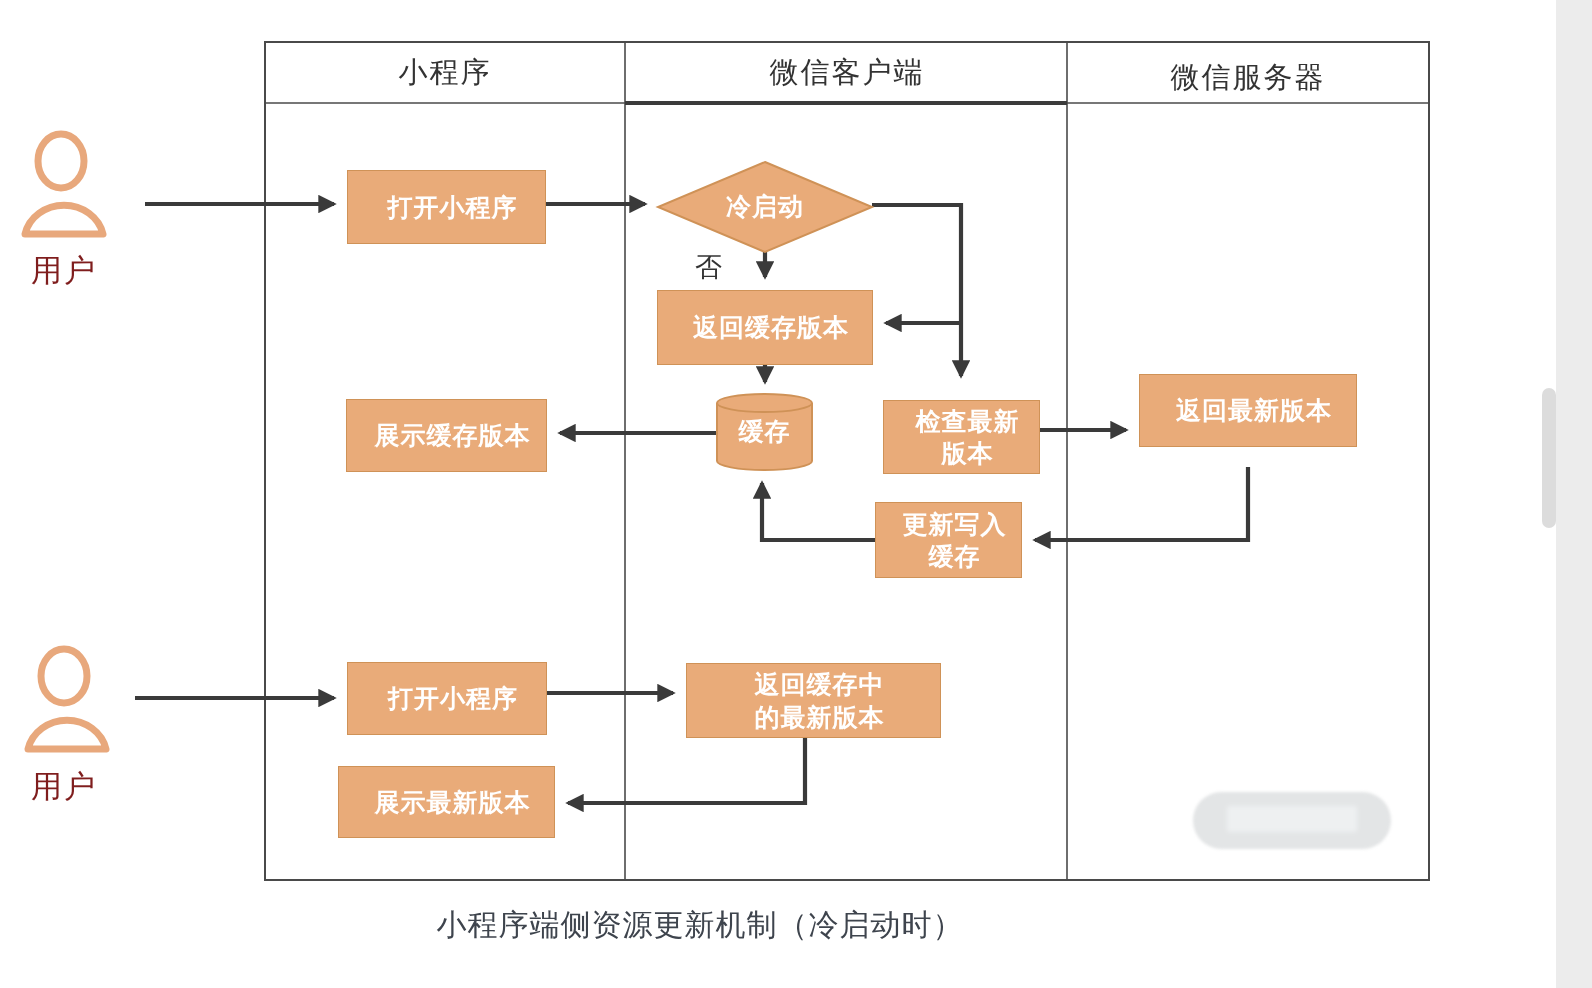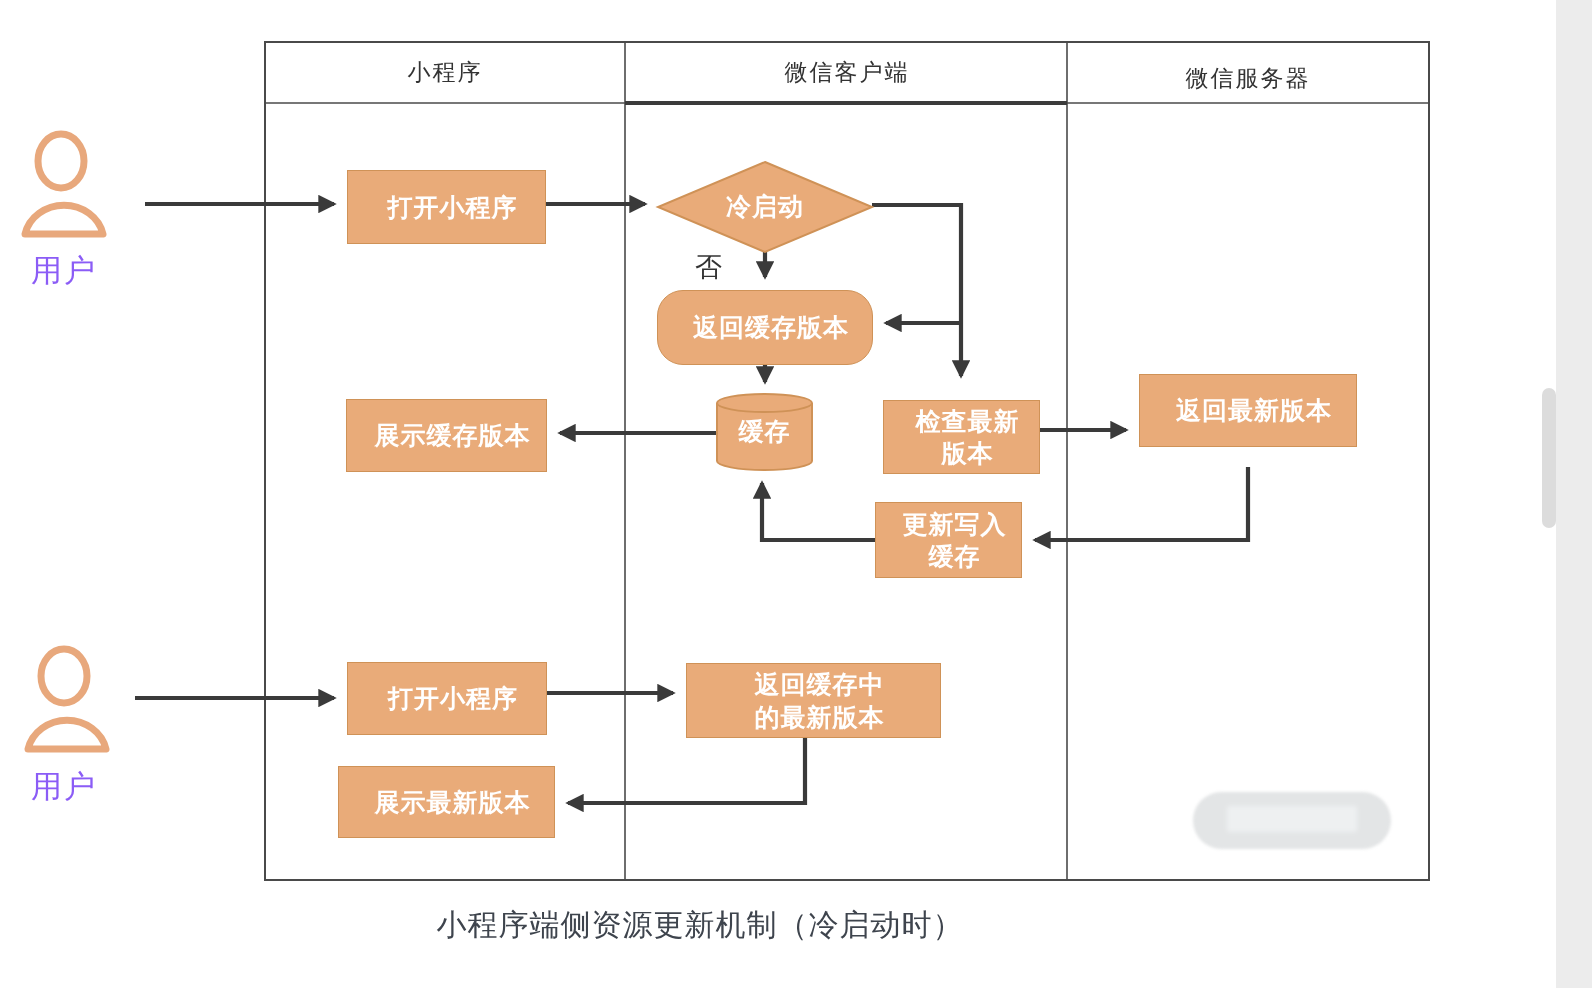--- a/index.html
+++ b/index.html
@@ -23,7 +23,7 @@
 
   
   .lane-title{position:absolute;display:flex;align-items:center;justify-content:center;
-    font-size:23px;color:var(--text-dark);letter-spacing:2px;}
+    font-size:29px;color:var(--text-dark);letter-spacing:2px;}
 
   
   .node{position:absolute;display:flex;align-items:center;justify-content:center;

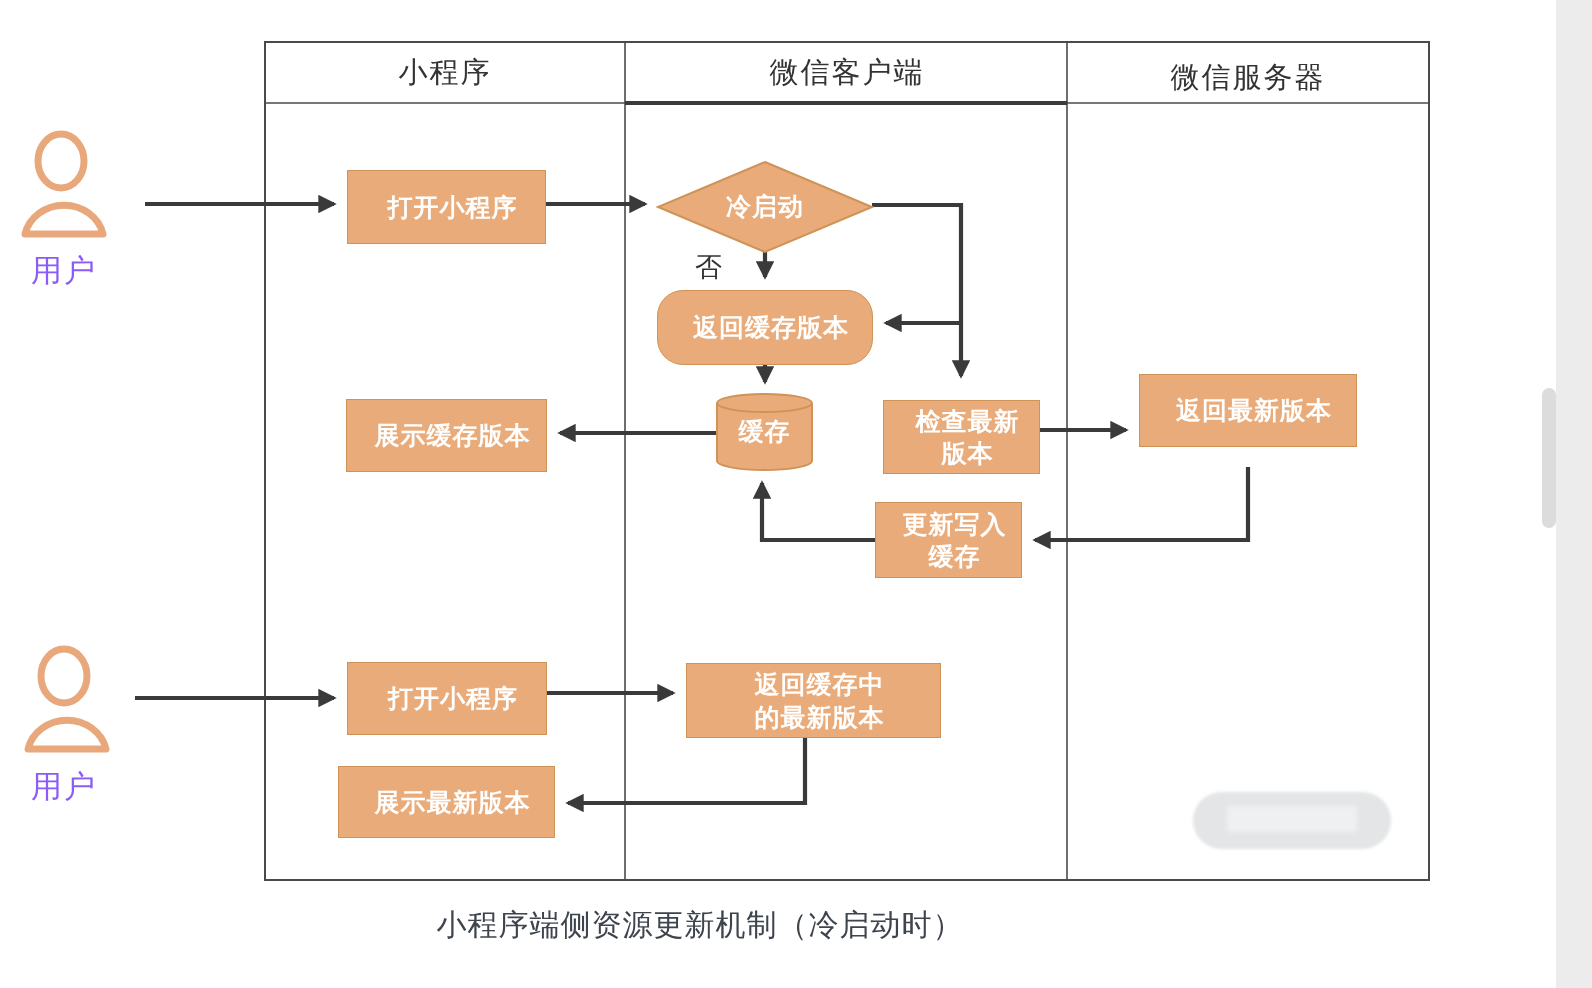--- a/index.html
+++ b/index.html
@@ -35,7 +35,7 @@
     line-height:1.25;white-space:pre-line;letter-spacing:1px;background:transparent;border:none;}
 
   .edge-label{position:absolute;font-size:27px;color:var(--text-dark);}
-  .actor-label{position:absolute;width:90px;text-align:center;font-size:31px;color:#8b5cf6;letter-spacing:2px;}
+  .actor-label{position:absolute;width:90px;text-align:center;font-size:31px;color:#7f1d1d;letter-spacing:2px;}
 
   .caption{position:absolute;left:260px;top:905px;width:880px;text-align:center;
     font-size:30px;color:var(--caption-color);letter-spacing:1px;}

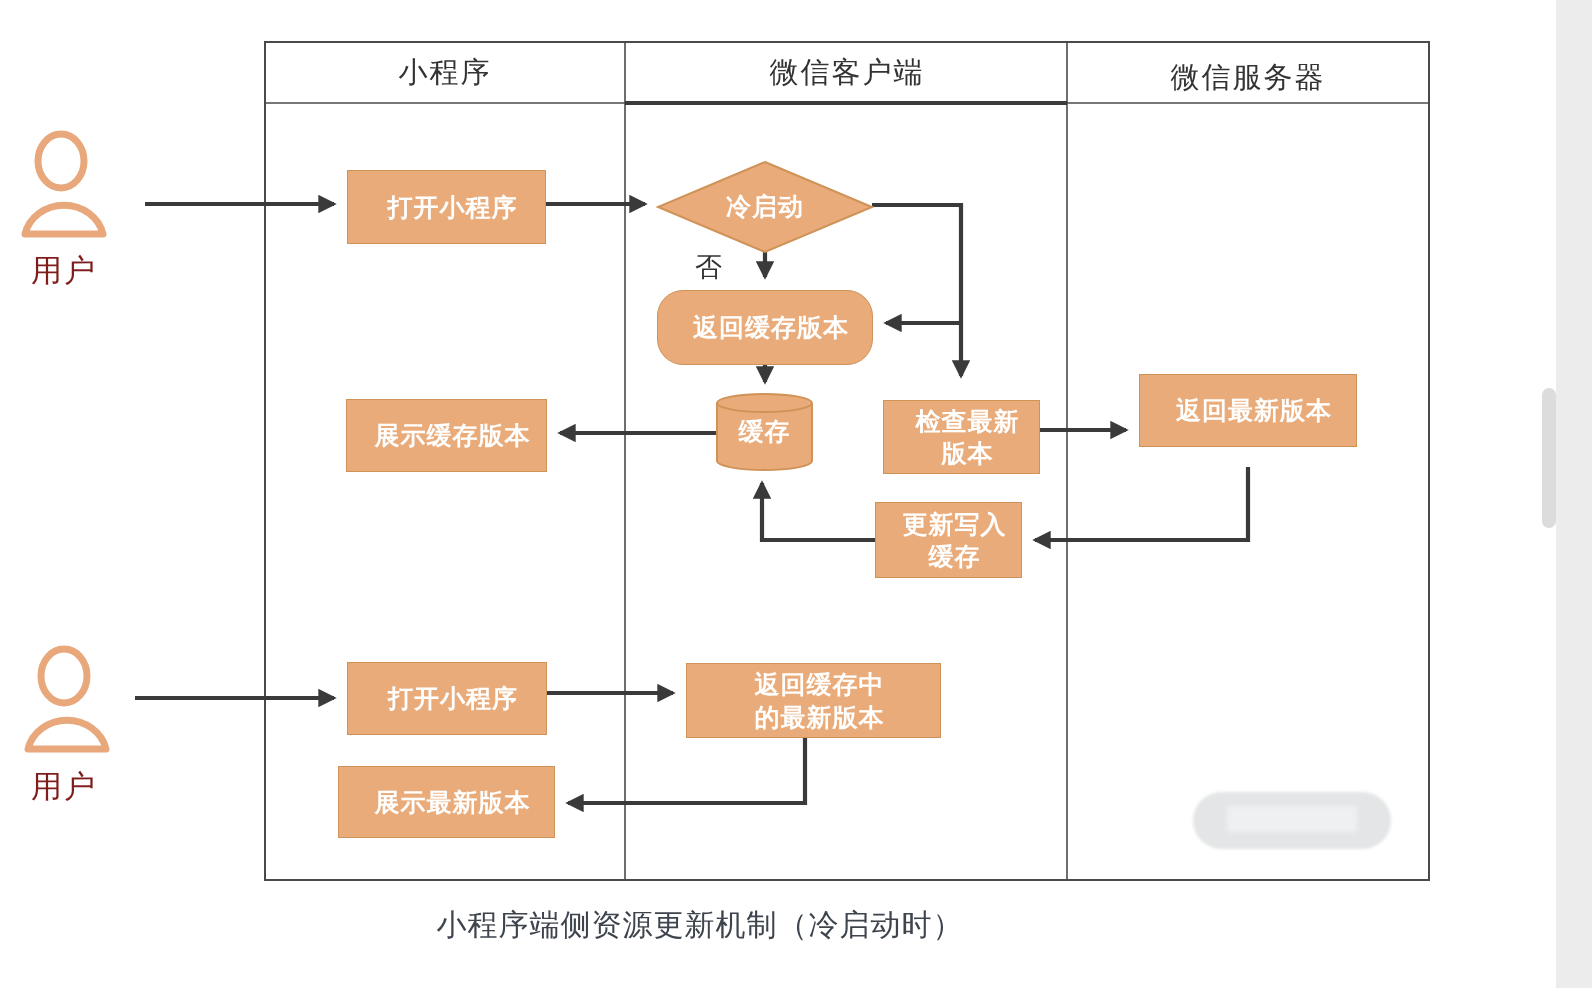--- a/index.html
+++ b/index.html
@@ -118,7 +118,7 @@
 
   <div class="node" style="left:347px;top:170px;width:199px;height:74px;">打开小程序</div>
   <div class="node-ghost" style="left:658px;top:162px;width:214px;height:90px;">冷启动</div>
-  <div class="node" style="left:657px;top:290px;width:216px;height:75px;border-radius:26px;">返回缓存版本</div>
+  <div class="node" style="left:657px;top:290px;width:216px;height:75px;">返回缓存版本</div>
   <div class="node-ghost" style="left:717px;top:398px;width:95px;height:68px;">缓存</div>
   <div class="node" style="left:346px;top:399px;width:201px;height:73px;">展示缓存版本</div>
   <div class="node" style="left:883px;top:393px;width:157px;height:74px;margin-top:7px;">检查最新

